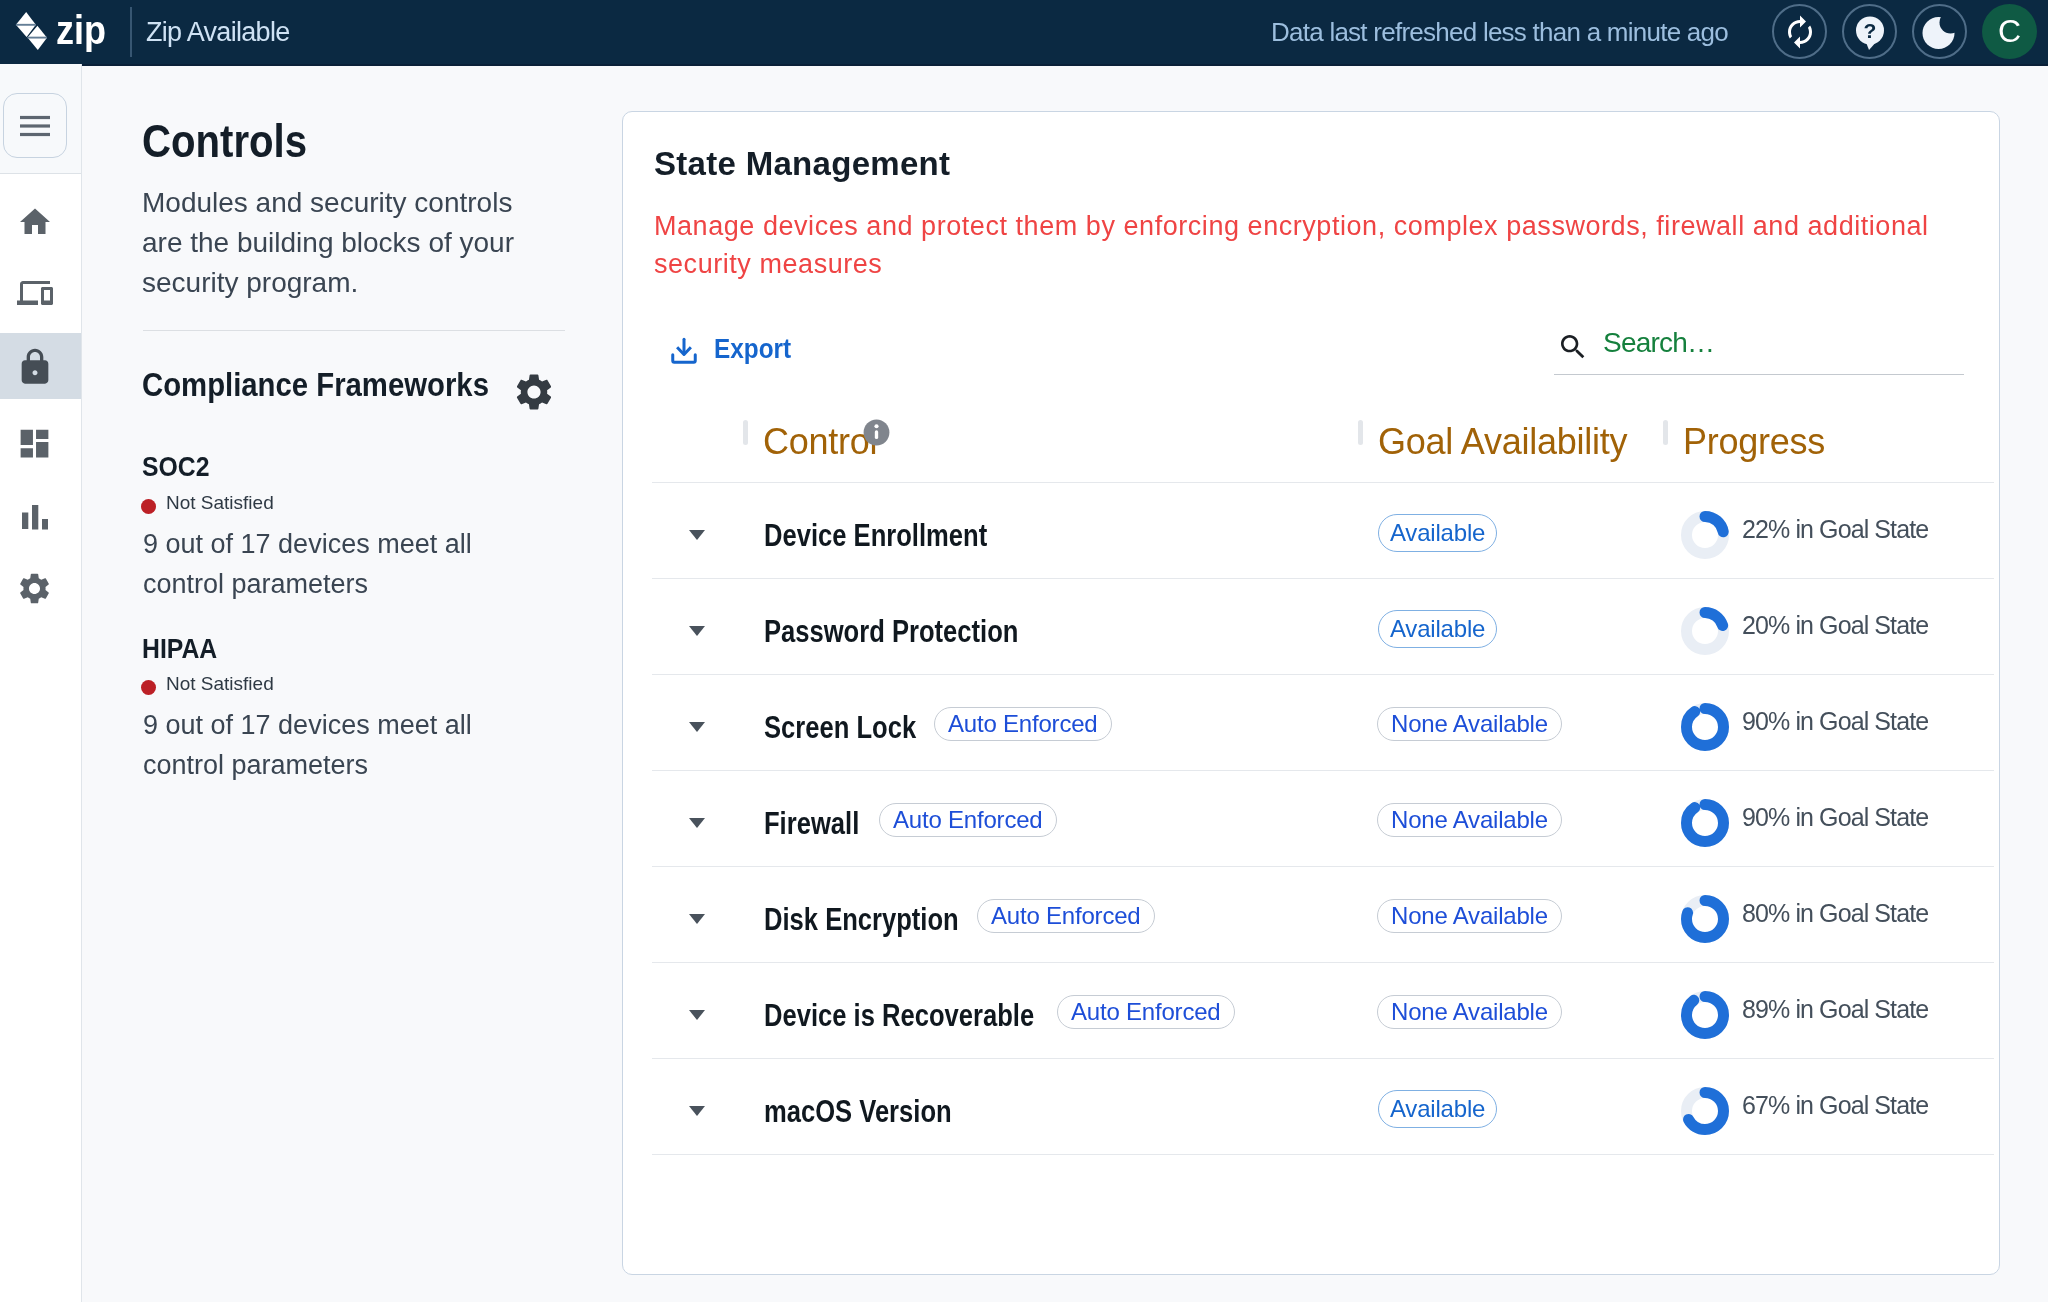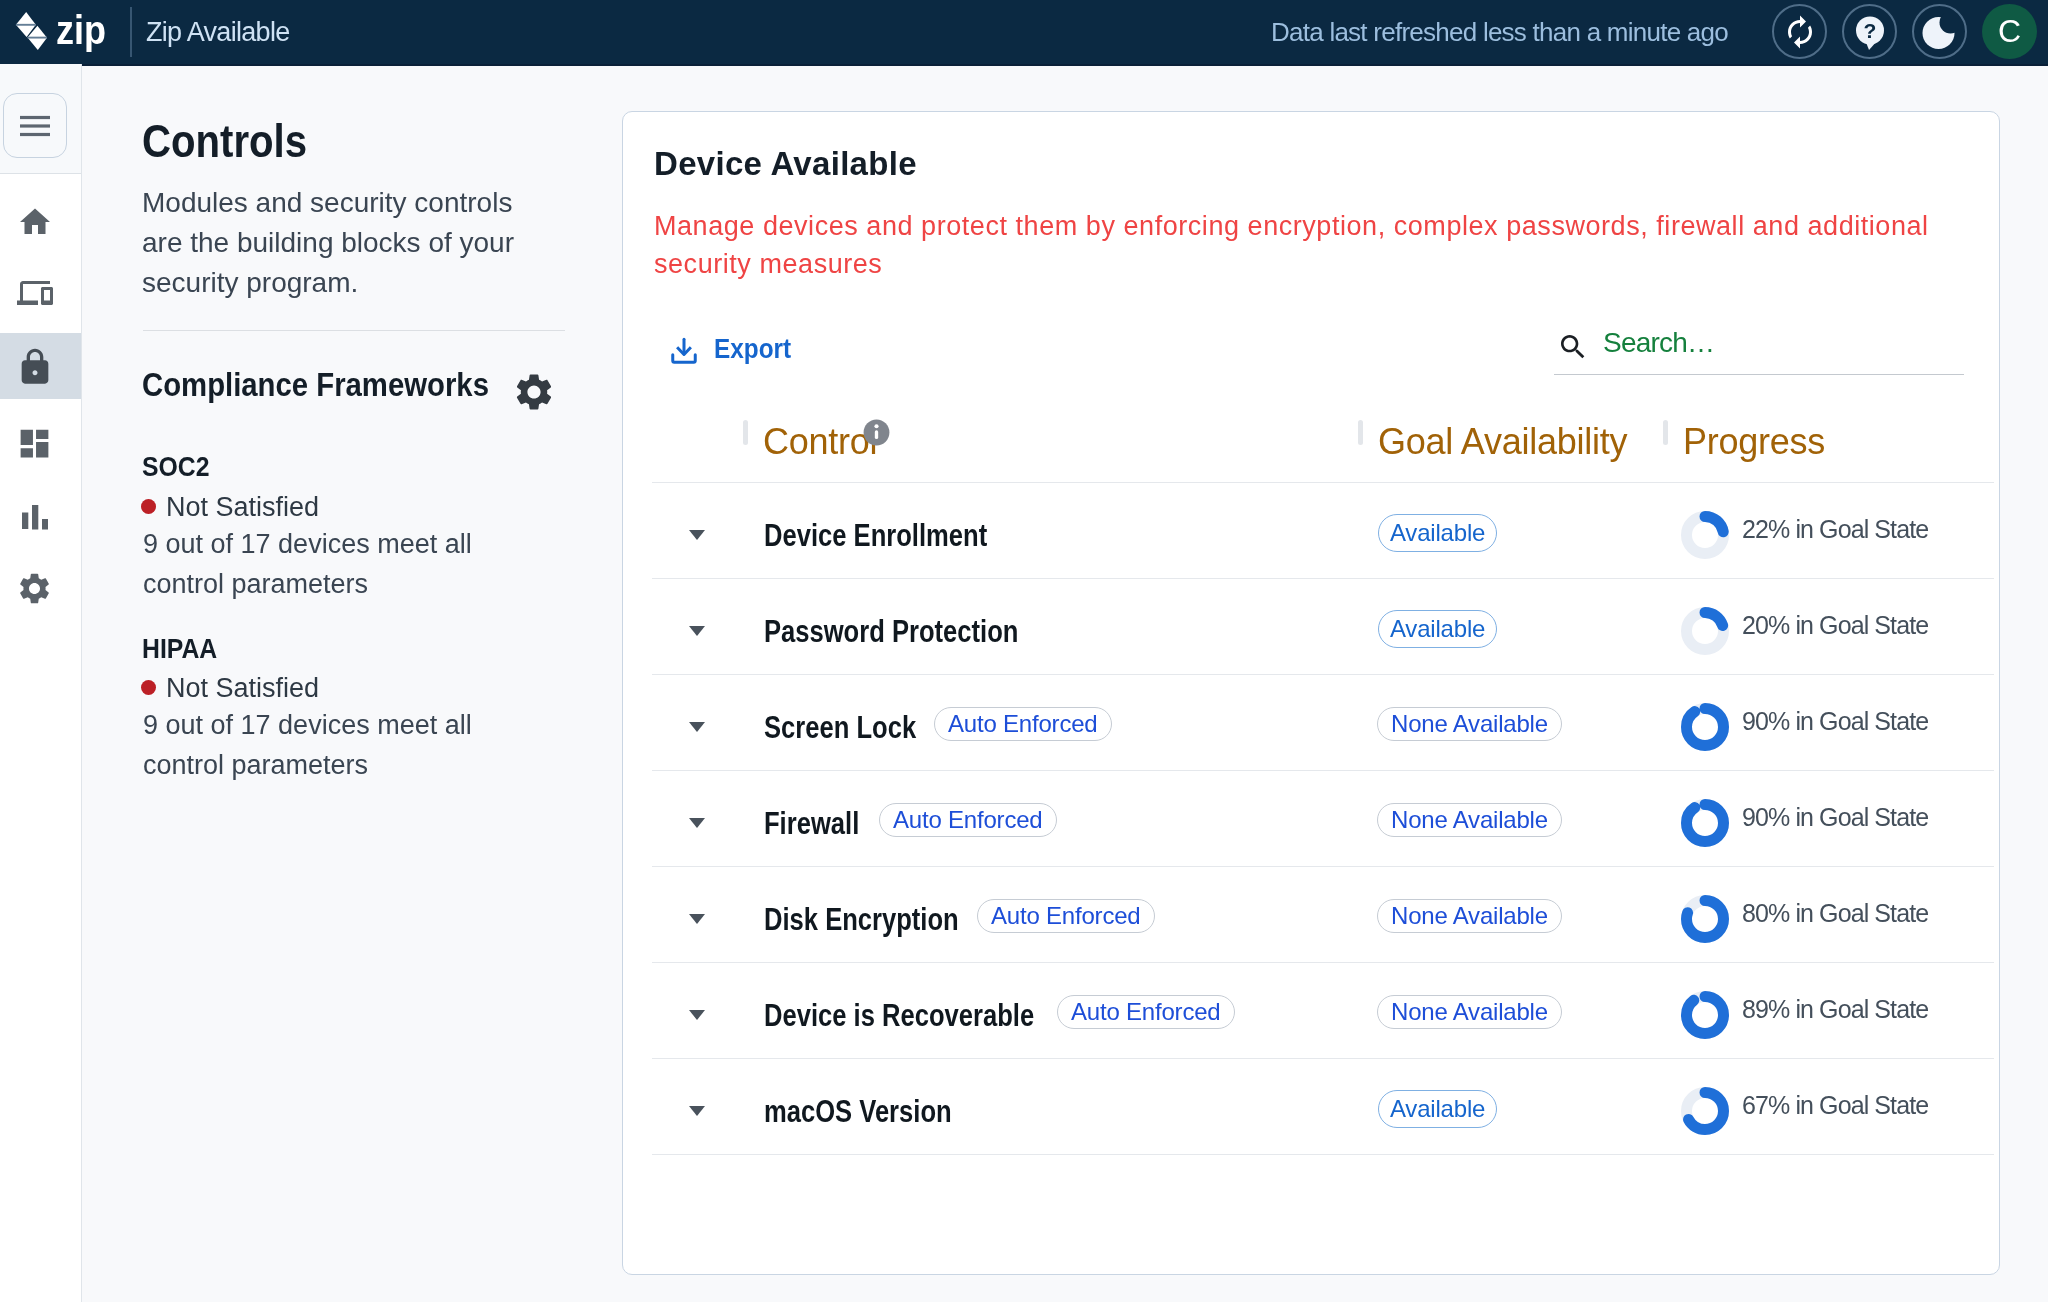--- a/index.html
+++ b/index.html
@@ -148,7 +148,7 @@
 <div class="fw-gray" style="top:705px">9 out of 17 devices meet all<br>control parameters</div>
 
 <div class="card">
-  <div class="h-dm">Device Available</div>
+  <div class="h-dm">State Management</div>
   <div class="dm-desc">Manage devices and protect them by enforcing encryption, complex passwords, firewall and additional<br>security measures</div>
 
   <svg class="export-ic" width="30" height="30" viewBox="0 0 24 24">

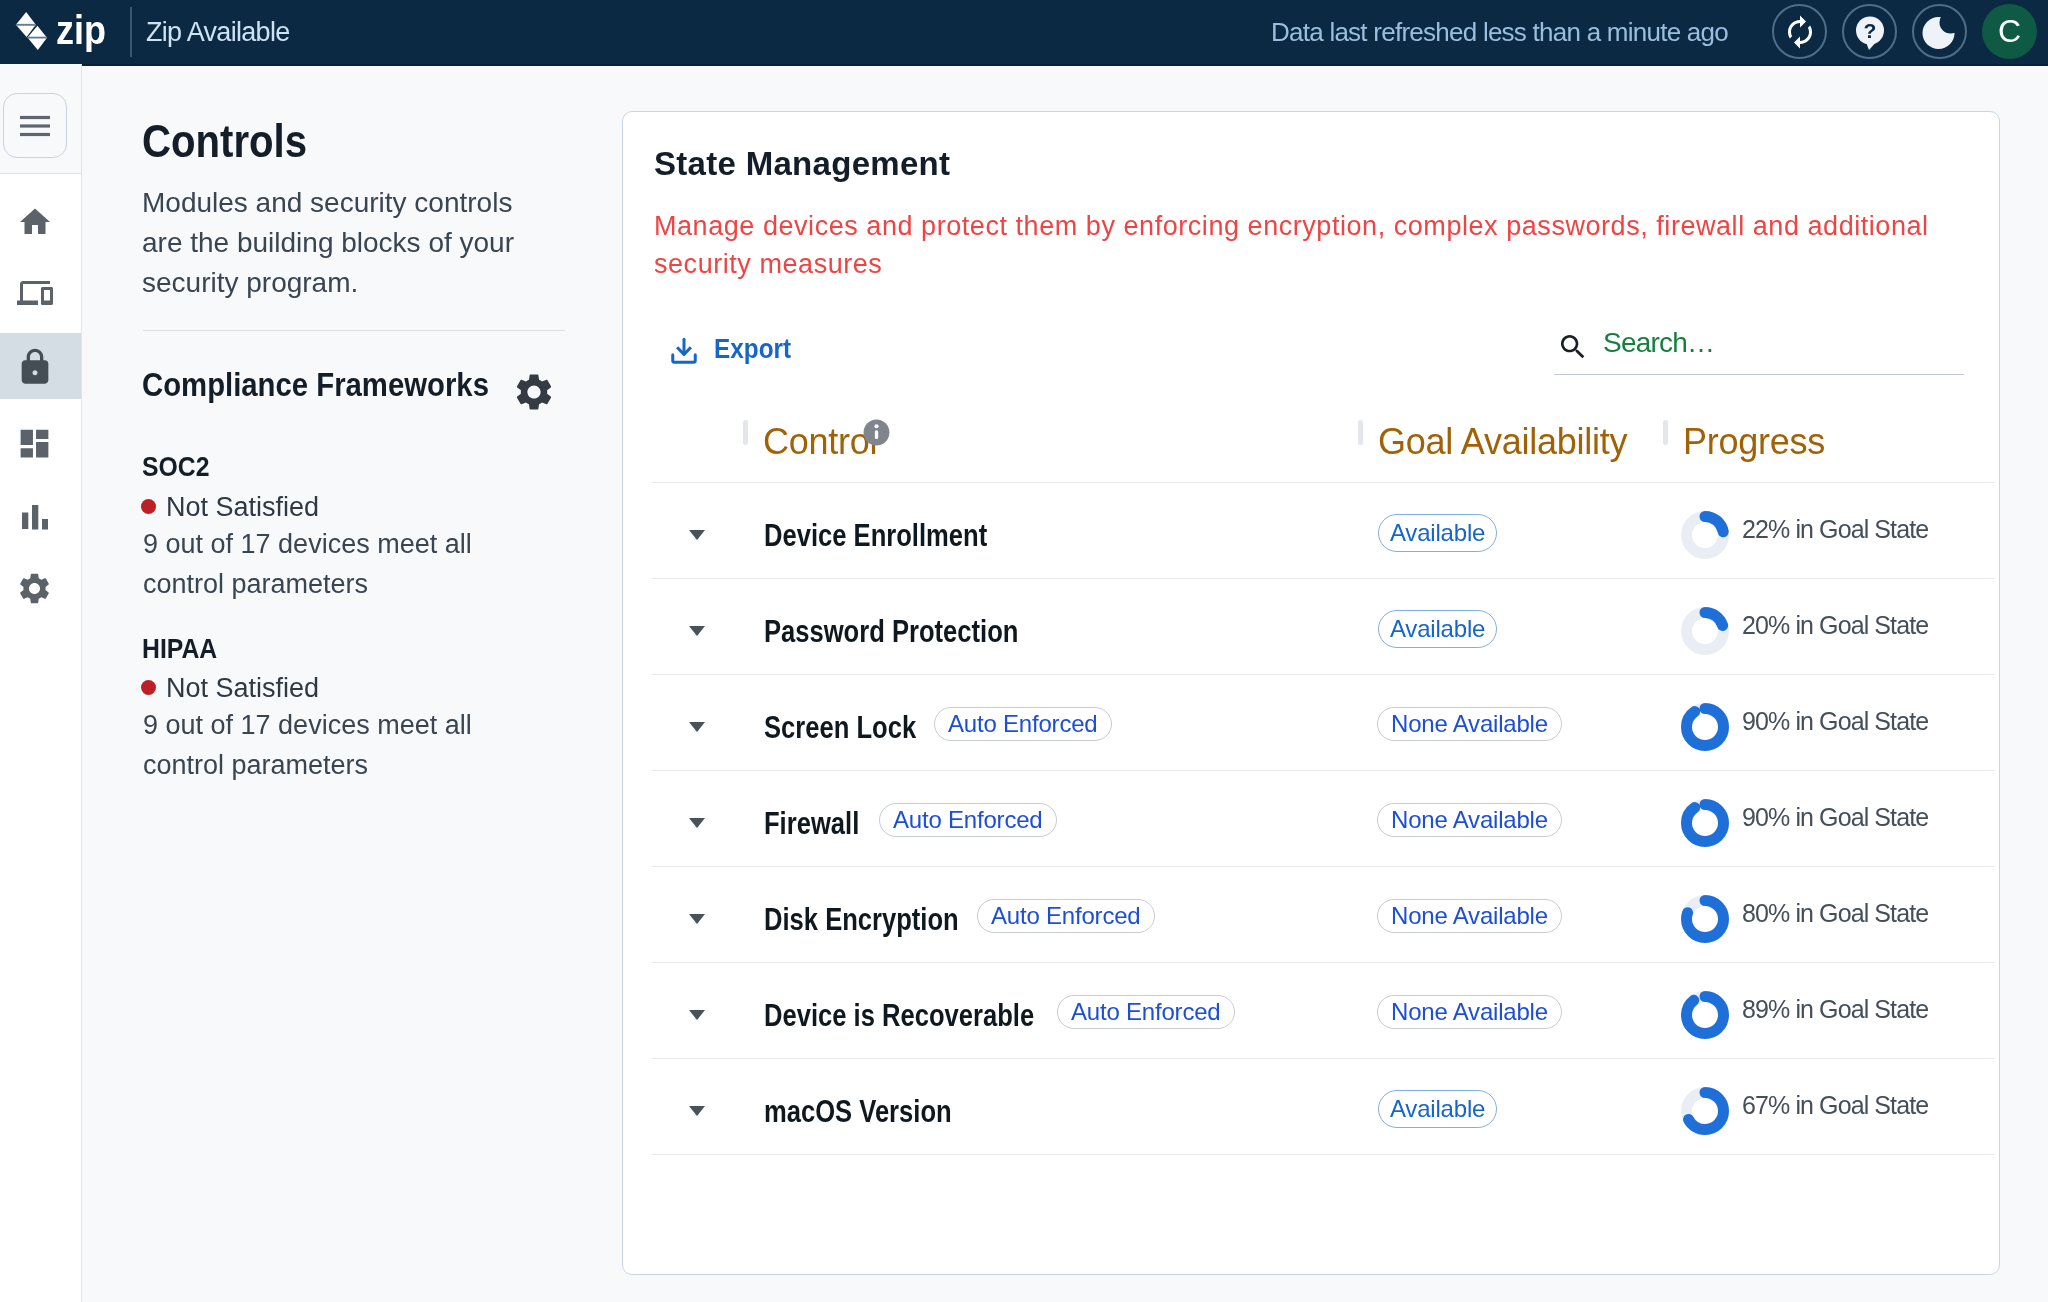--- a/index.html
+++ b/index.html
@@ -29,7 +29,7 @@
 .cf-title { position:absolute; left:142px; top:365px; font-size:34px; font-weight:bold; color:#141e28; transform:scaleX(.862); transform-origin:0 0; }
 .gear-cf { position:absolute; left:512px; top:370px; }
 .fw-name { position:absolute; left:142px; font-size:28px; font-weight:bold; color:#141e28; transform:scaleX(.885); transform-origin:0 0; }
-.fw-line { position:absolute; left:143px; font-size:27px; color:#2e3944; }
+.fw-line { position:absolute; left:143px; font-size:19px; color:#2e3944; }
 .fw-gray { position:absolute; left:143px; font-size:27px; line-height:40px; color:#3a4552; }
 .dot { position:absolute; left:141px; width:15px; height:15px; border-radius:50%; background:#bc2026; }
 

